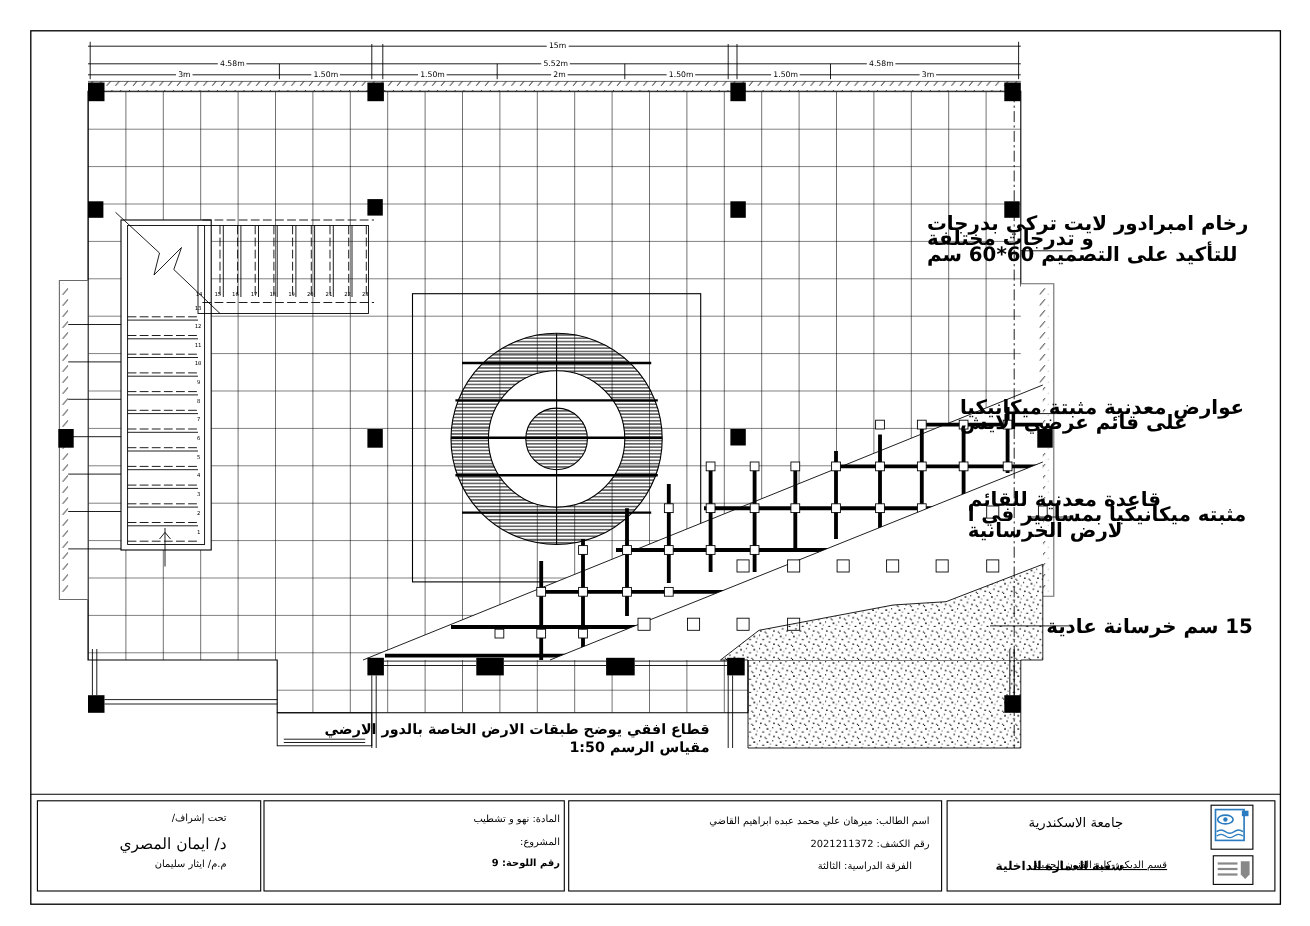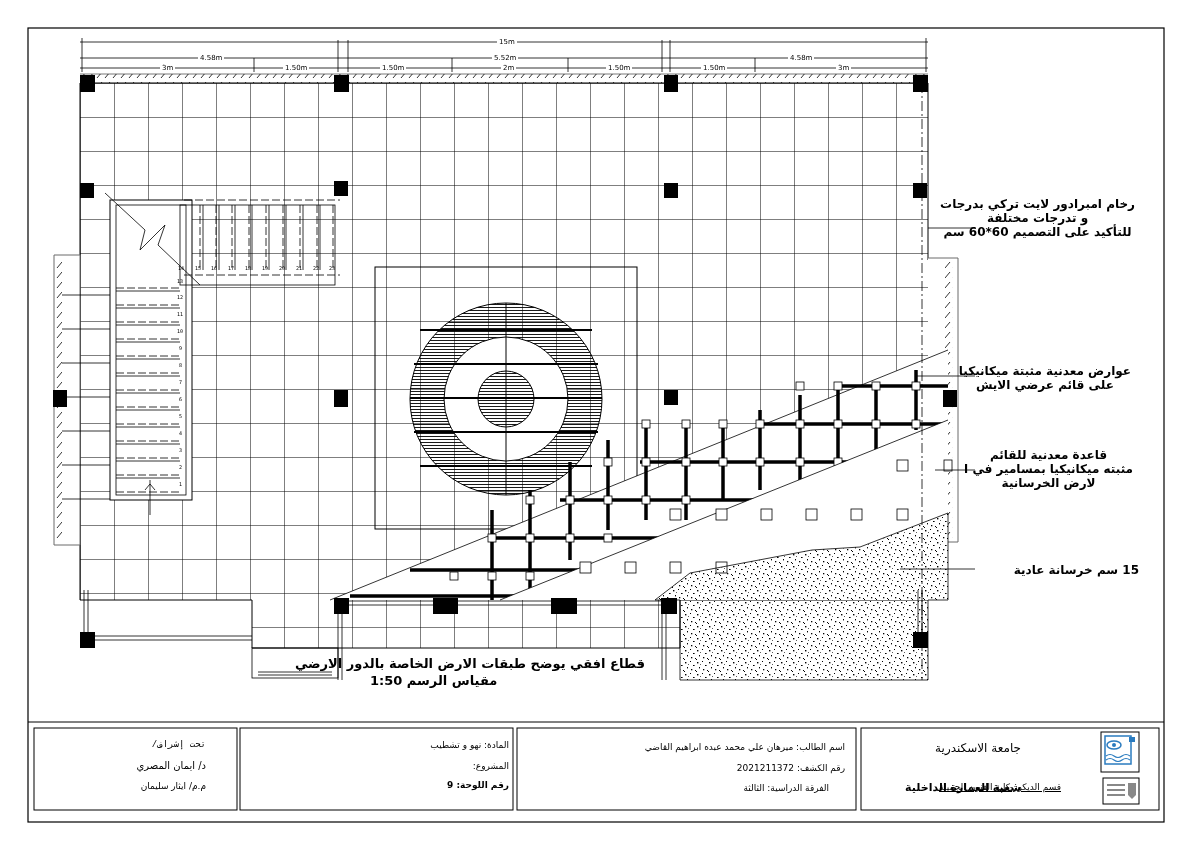--- a/index.html
+++ b/index.html
@@ -6,7 +6,7 @@
   body{width:1191px;height:842px;position:relative;overflow:hidden;font-family:"DejaVu Sans",sans-serif;color:#000;}
   #sheet{position:absolute;left:0;top:0;width:1191px;height:713px;}
   .ar{direction:rtl;unicode-bidi:plaintext;font-family:"DejaVu Sans",sans-serif;white-space:nowrap;position:absolute;}
-  .note{font-weight:bold;font-size:12px;line-height:14px;text-align:center;}
+  .note{font-weight:bold;font-size:18px;line-height:14px;text-align:left;}
   .dim{position:absolute;font-size:7px;font-family:"DejaVu Sans",sans-serif;background:#fff;padding:0 2px;line-height:8px;}
   .step-num{position:absolute;font-size:5px;font-family:"DejaVu Sans Mono",monospace;line-height:6px;}
 </style>

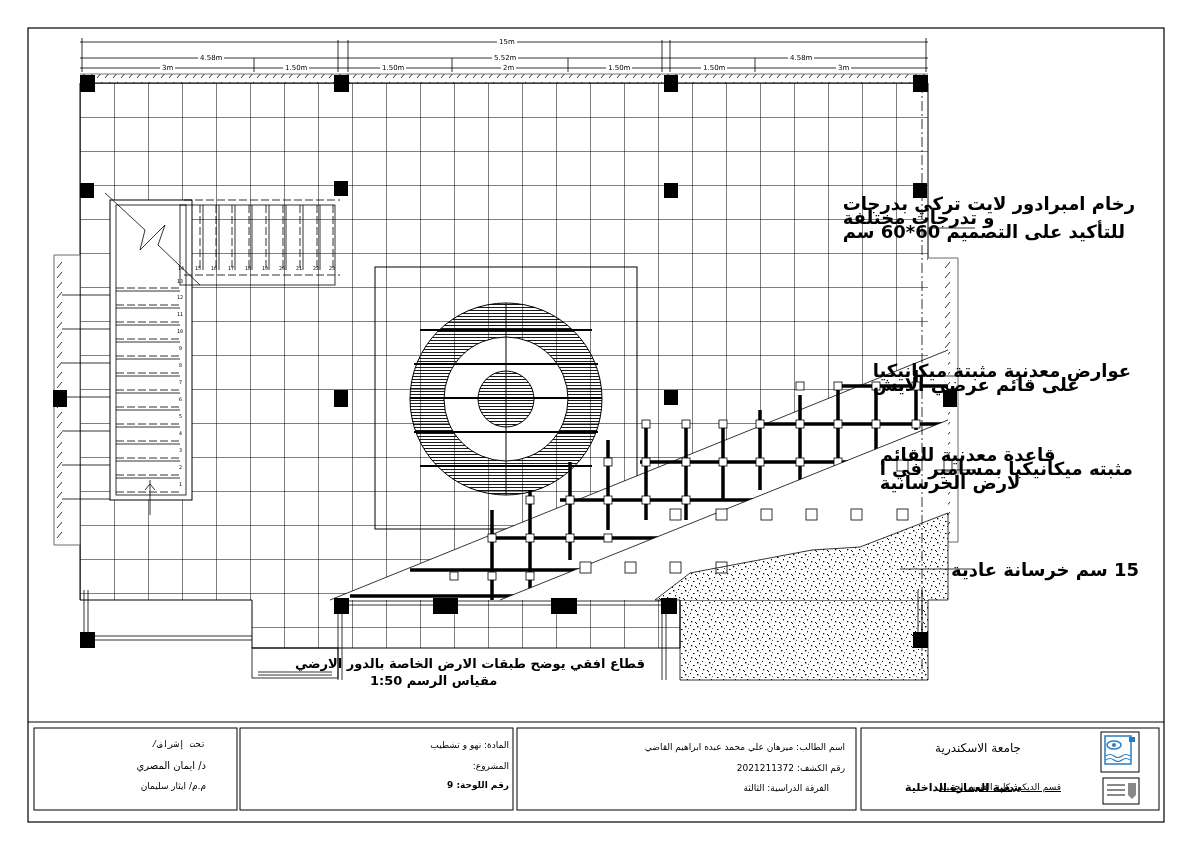--- a/index.html
+++ b/index.html
@@ -376,7 +376,7 @@
   <div>15 سم خرسانة عادية</div>
 </div>
 
-<div class="ar" style="left:370px;top:655px;width:275px;text-align:left;font-weight:bold;font-size:13px;line-height:17px;">
+<div class="ar" style="left:370px;top:655px;width:275px;text-align:right;font-weight:bold;font-size:13px;line-height:17px;">
   <div>قطاع افقي يوضح طبقات الارض الخاصة بالدور الارضي</div>
   <div>مقياس الرسم 1:50</div>
 </div>

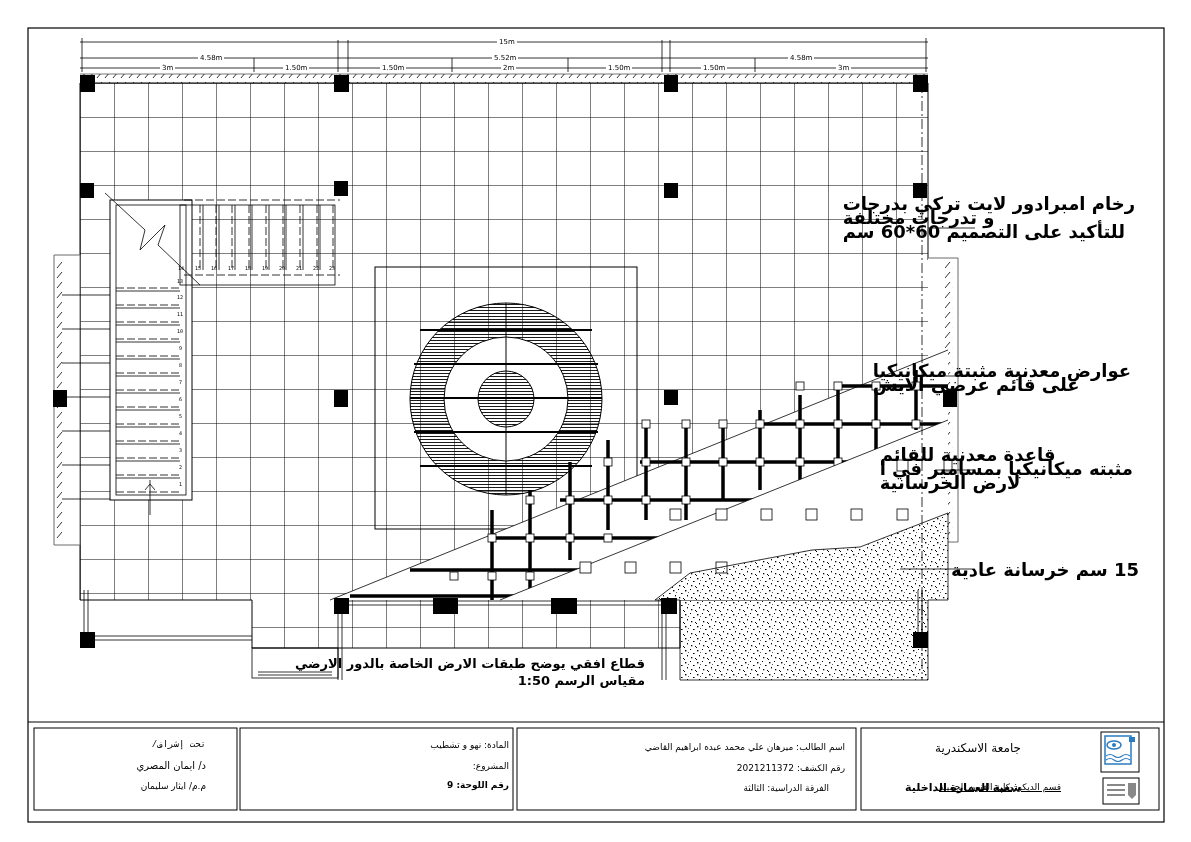--- a/index.html
+++ b/index.html
@@ -400,7 +400,7 @@
 </div>
 
 <div>
-  <div class="ar" style="right:985px;top:739px;font-size:9px;font-family:Liberation Mono, monospace;">تحت إشراف/</div>
+  <div class="ar" style="right:985px;top:739px;font-size:9px;">تحت إشراف/</div>
   <div class="ar" style="right:985px;top:760px;font-size:10px;">د/ ايمان المصري</div>
   <div class="ar" style="right:985px;top:781px;font-size:9px;">م.م/ ايثار سليمان</div>
 </div>

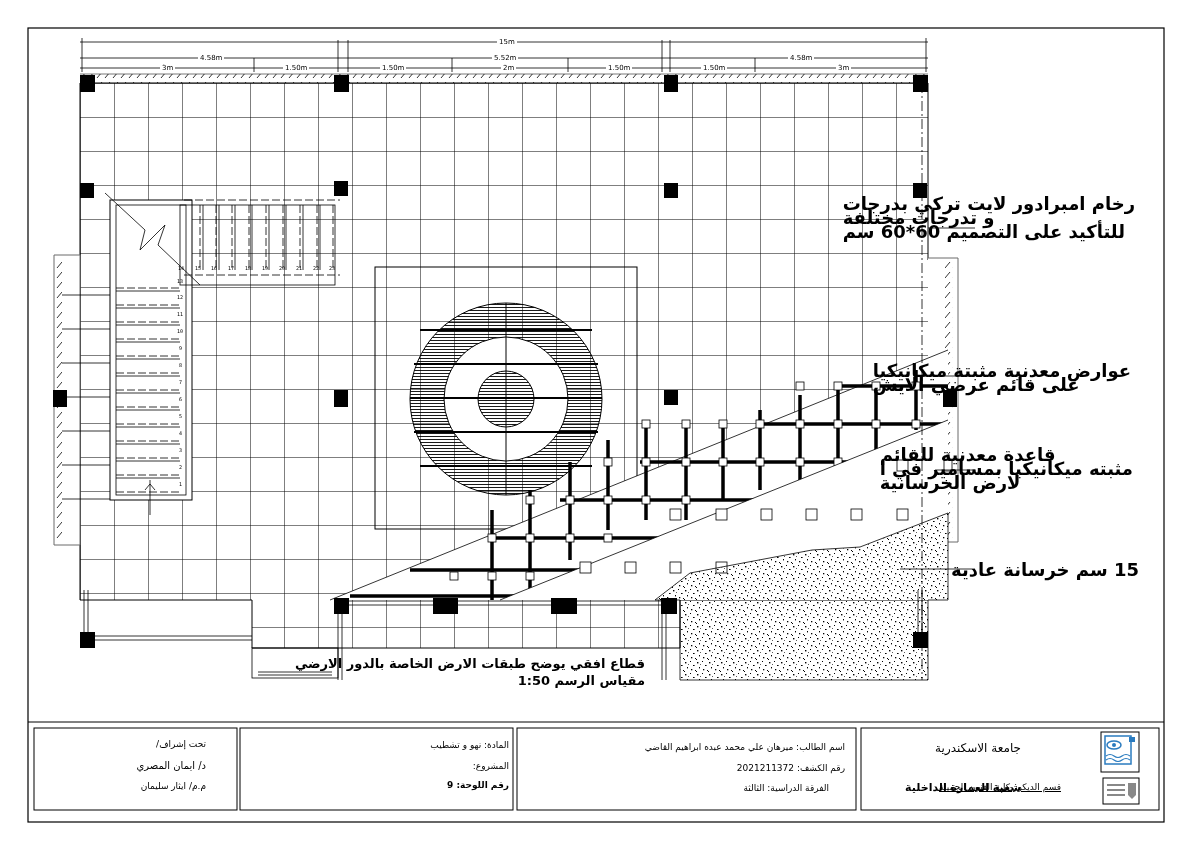--- a/index.html
+++ b/index.html
@@ -401,7 +401,7 @@
 
 <div>
   <div class="ar" style="right:985px;top:739px;font-size:9px;">تحت إشراف/</div>
-  <div class="ar" style="right:985px;top:760px;font-size:10px;">د/ ايمان المصري</div>
+  <div class="ar" style="right:985px;top:760px;font-size:14px;">د/ ايمان المصري</div>
   <div class="ar" style="right:985px;top:781px;font-size:9px;">م.م/ ايثار سليمان</div>
 </div>
 

